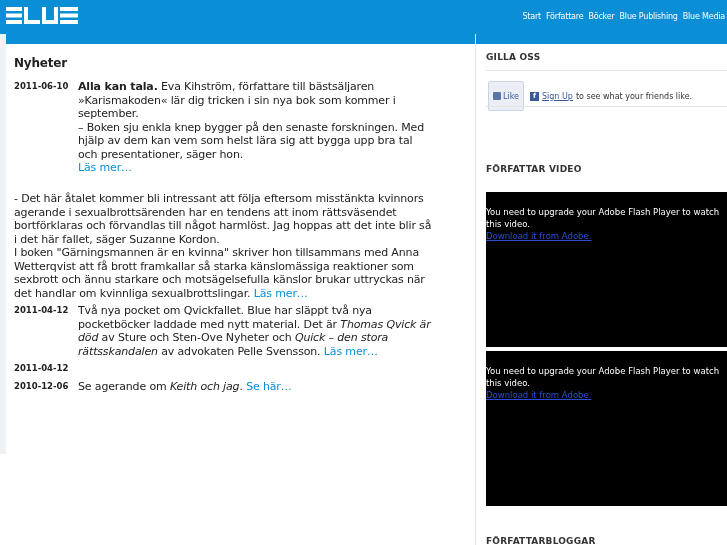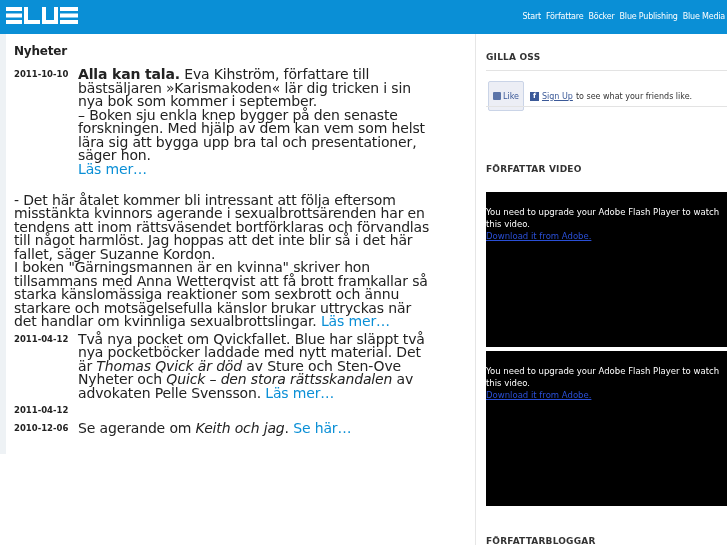--- a/index.html
+++ b/index.html
@@ -6,7 +6,7 @@
     html, body { width: 727px; height: 545px; overflow: hidden; background: #ffffff; }
     body { font-family: "DejaVu Sans", sans-serif; font-size: 9px; color: #222; position: relative; }
 
-    .topbar { position: absolute; left: 0; top: 0; width: 727px; height: 34px; background: #0a8fd6; }
+    .topbar { position: absolute; left: 0; top: 0; width: 727px; height: 44px; background: #0a8fd6; }
     .logo { position: absolute; left: 6px; top: 7px; width: 72px; height: 17px; }
     .nav { position: absolute; right: 2px; top: 12px; display: flex; gap: 0; }
     .nav a { color: #ffffff; text-decoration: none; font-size: 8px; letter-spacing: -0.2px; margin-left: 5px; white-space: nowrap; }

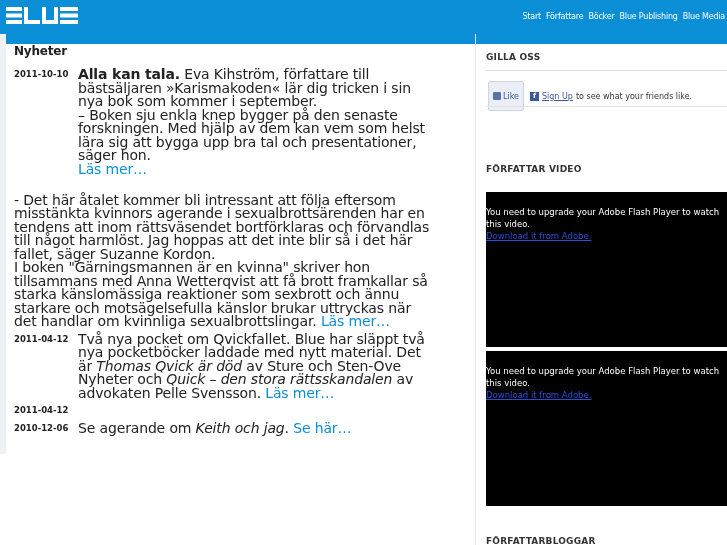--- a/index.html
+++ b/index.html
@@ -14,7 +14,7 @@
 
     .left-strip { position: absolute; left: 0; top: 34px; width: 6px; height: 420px; background: #eef2f5; }
 
-    .main { position: absolute; left: 14px; top: 44px; width: 420px; }
+    .main { position: absolute; left: 14px; top: 56px; width: 420px; }
     .page-title { font-size: 12px; font-weight: bold; color: #222; margin-bottom: 10px; letter-spacing: -0.2px; }
     .news { width: 420px; }
     .news-item { display: flex; margin-bottom: 4px; line-height: 13.5px; }

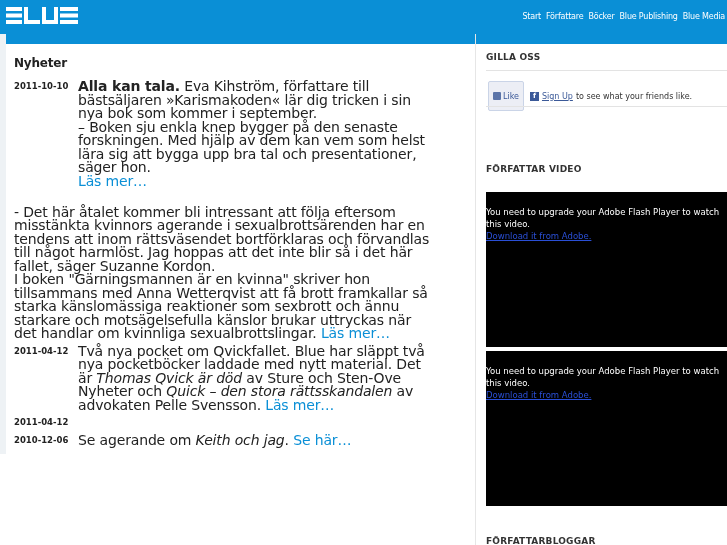--- a/index.html
+++ b/index.html
@@ -77,7 +77,7 @@
   <div class="news">
 
     <div class="news-item">
-      <div class="news-date">2011-10-10</div>
+      <div class="news-date">2011-06-10</div>
       <div class="news-body">
         <b>Alla kan tala.</b><span> Eva Kihström, författare till bästsäljaren »Karismakoden« lär dig tricken i sin nya bok som kommer i september.</span><br>
         <span>– Boken sju enkla knep bygger på den senaste forskningen. Med hjälp av dem kan vem som helst lära sig att bygga upp bra tal och presentationer, säger hon.</span><br>

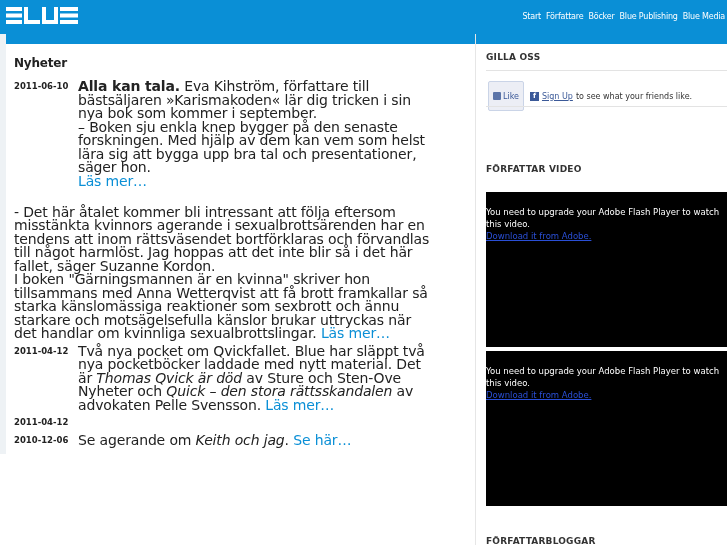--- a/index.html
+++ b/index.html
@@ -19,7 +19,7 @@
     .news { width: 420px; }
     .news-item { display: flex; margin-bottom: 4px; line-height: 13.5px; }
     .news-date { width: 64px; flex: 0 0 64px; font-weight: bold; font-size: 8.5px; color: #222; }
-    .news-body { flex: 1; font-size: 14px; color: #222; letter-spacing: -0.15px; }
+    .news-body { flex: 1; font-size: 11px; color: #222; letter-spacing: -0.15px; }
     .news-body b { font-weight: bold; }
     .news-body i { font-style: italic; }
     .more { color: #0a8fd6; text-decoration: none; }

